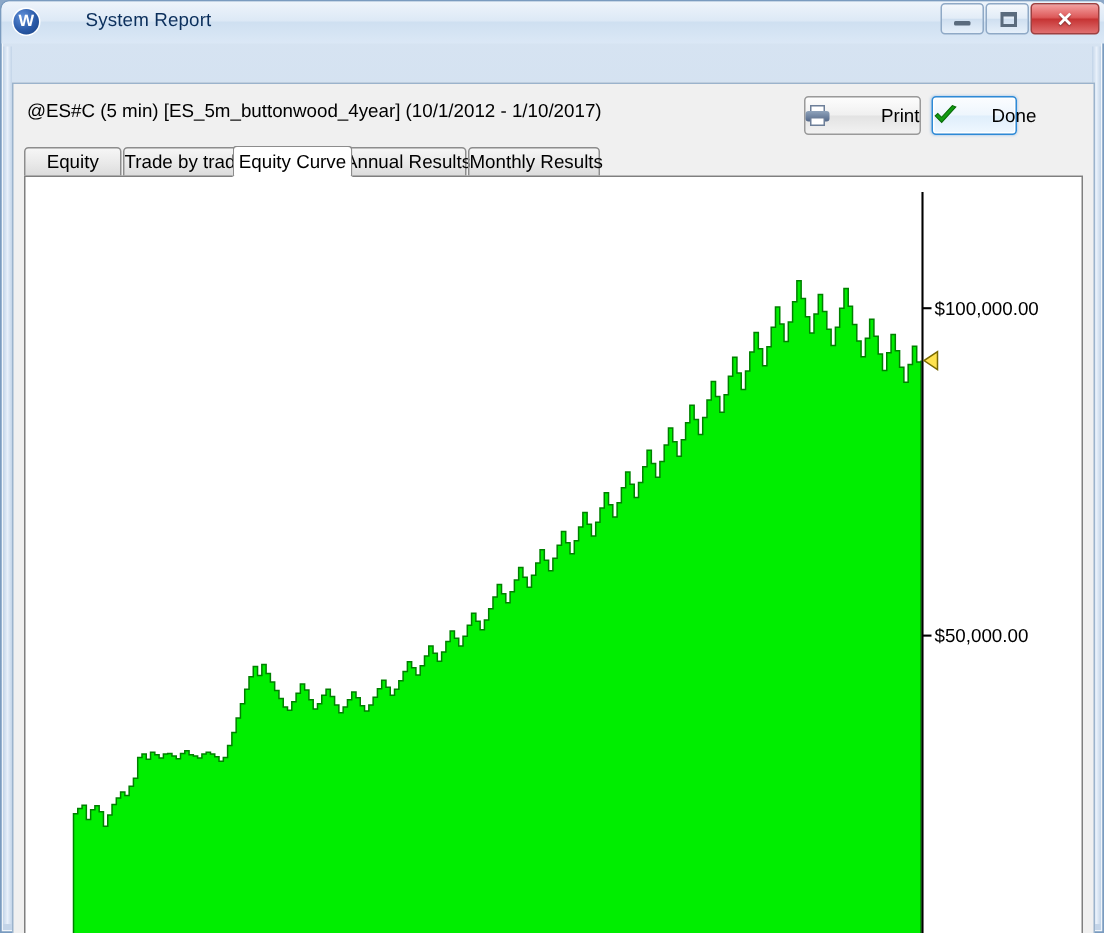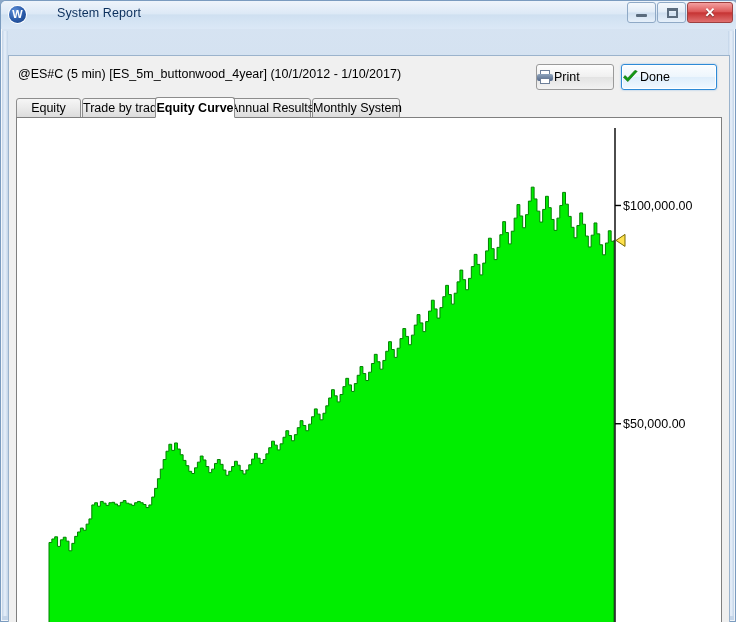--- a/index.html
+++ b/index.html
@@ -144,8 +144,8 @@
     color: #000000;
     display: flex;
     align-items: center;
-    justify-content: flex-start;
-    gap: 1px;
+    justify-content: space-between;
+    gap: 22px;
     font-family: "Liberation Sans", sans-serif;
   }
   #print-button { left: 527px; width: 78px; }

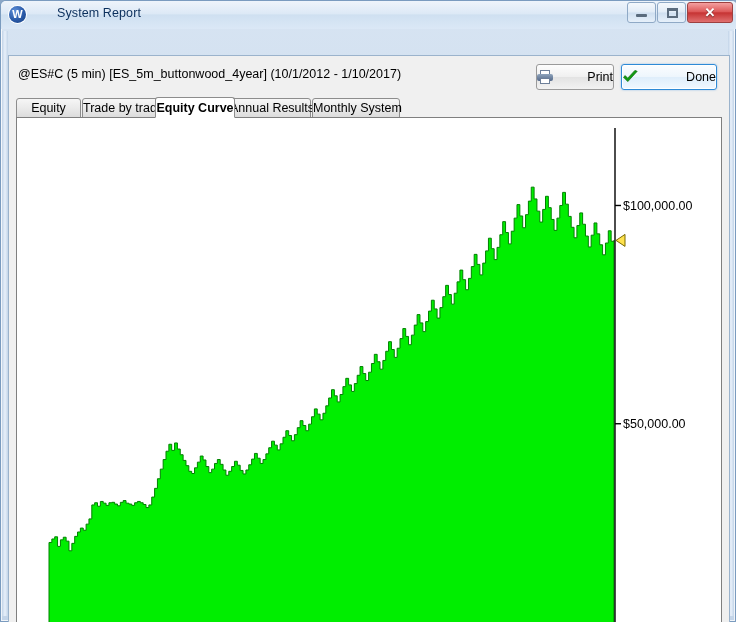--- a/index.html
+++ b/index.html
@@ -150,7 +150,7 @@
   }
   #print-button { left: 527px; width: 78px; }
   #done-button {
-    left: 612px; width: 96px;
+    left: 612px; width: 57px;
     border: 1px solid #2e8ad6;
     box-shadow: inset 0 0 0 1px #ffffff, 0 0 2px rgba(60,140,220,0.55);
     background: linear-gradient(to bottom, #fbfdff 0%, #eef6fd 48%, #dfeefb 52%, #f0f8ff 100%);

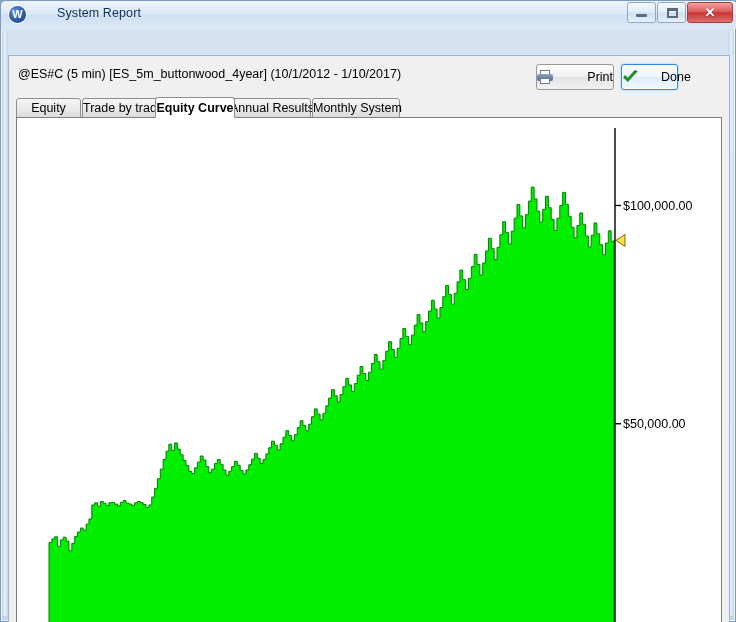--- a/index.html
+++ b/index.html
@@ -207,7 +207,6 @@
     top: -1px;
     line-height: 21px;
     z-index: 5;
-    font-weight: bold;
   }
 
   

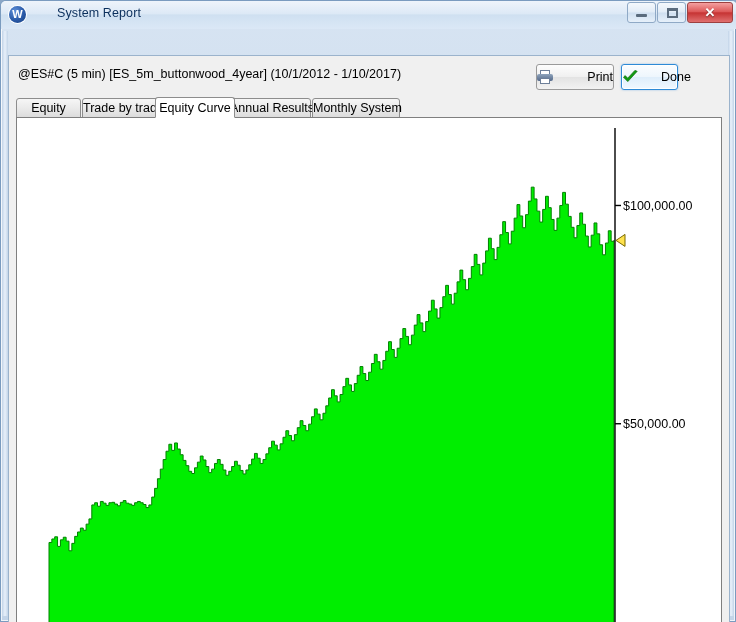--- a/index.html
+++ b/index.html
@@ -297,7 +297,7 @@
           <div class="tab" style="left: 66px; width: 82px;">Trade by trade</div>
           <div class="tab active" style="left: 139px; width: 80px;">Equity Curve</div>
           <div class="tab" style="left: 213px; width: 82px;">Annual Results</div>
-          <div class="tab" style="left: 296px; width: 88px;">Monthly System</div>
+          <div class="tab" style="left: 296px; width: 88px;">Monthly Results</div>
         </div>
 
       <div class="chartpanel">

